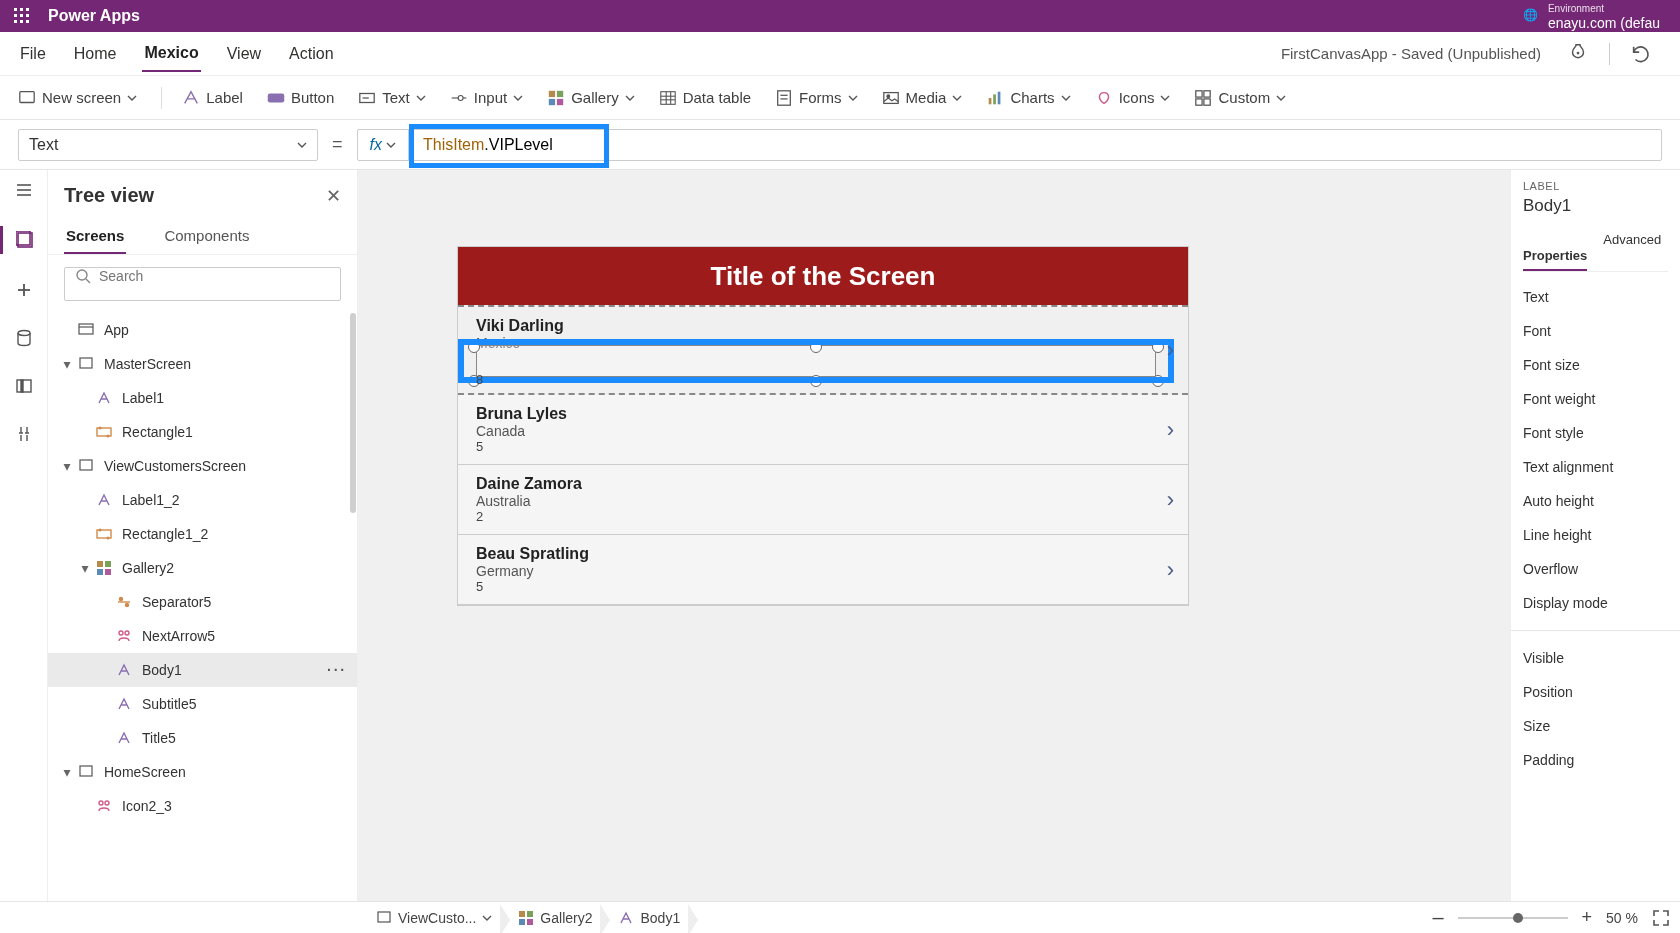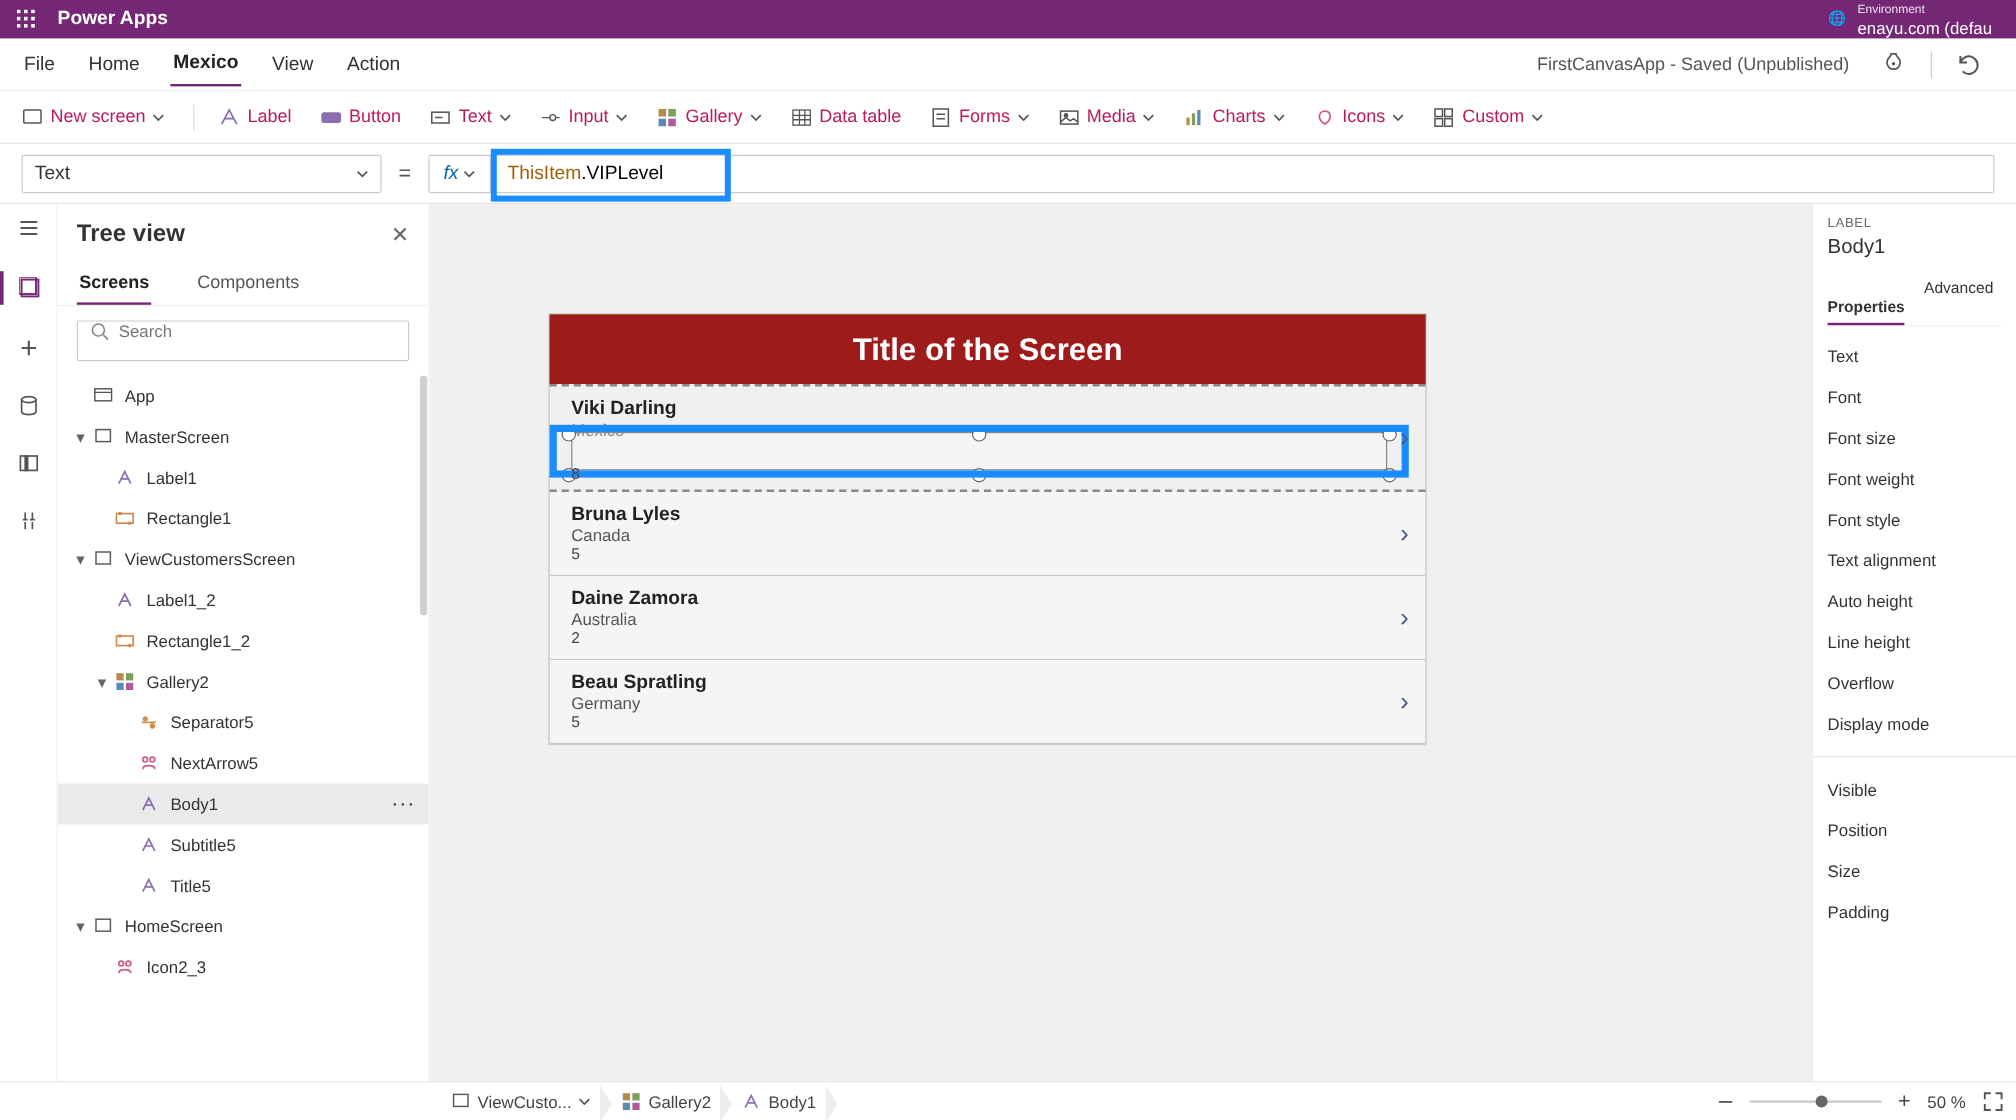--- a/index.html
+++ b/index.html
@@ -22,7 +22,7 @@
   .menu-right-icons svg { color: #555; }
   
   .ribbon { height: 44px; display: flex; align-items: center; padding: 0 18px; border-bottom: 1px solid #e5e5e5;}
-  .ribbon-item { display: flex; align-items: center; gap: 6px; font-size: 15px; color: #be185d; margin-right: 24px; cursor: pointer; }
+  .ribbon-item { display: flex; align-items: center; gap: 6px; font-size: 15px; color: #404040; margin-right: 24px; cursor: pointer; }
   .ribbon-item svg { color: #555; }
   .chev-down { width: 10px; height: 10px; }
   

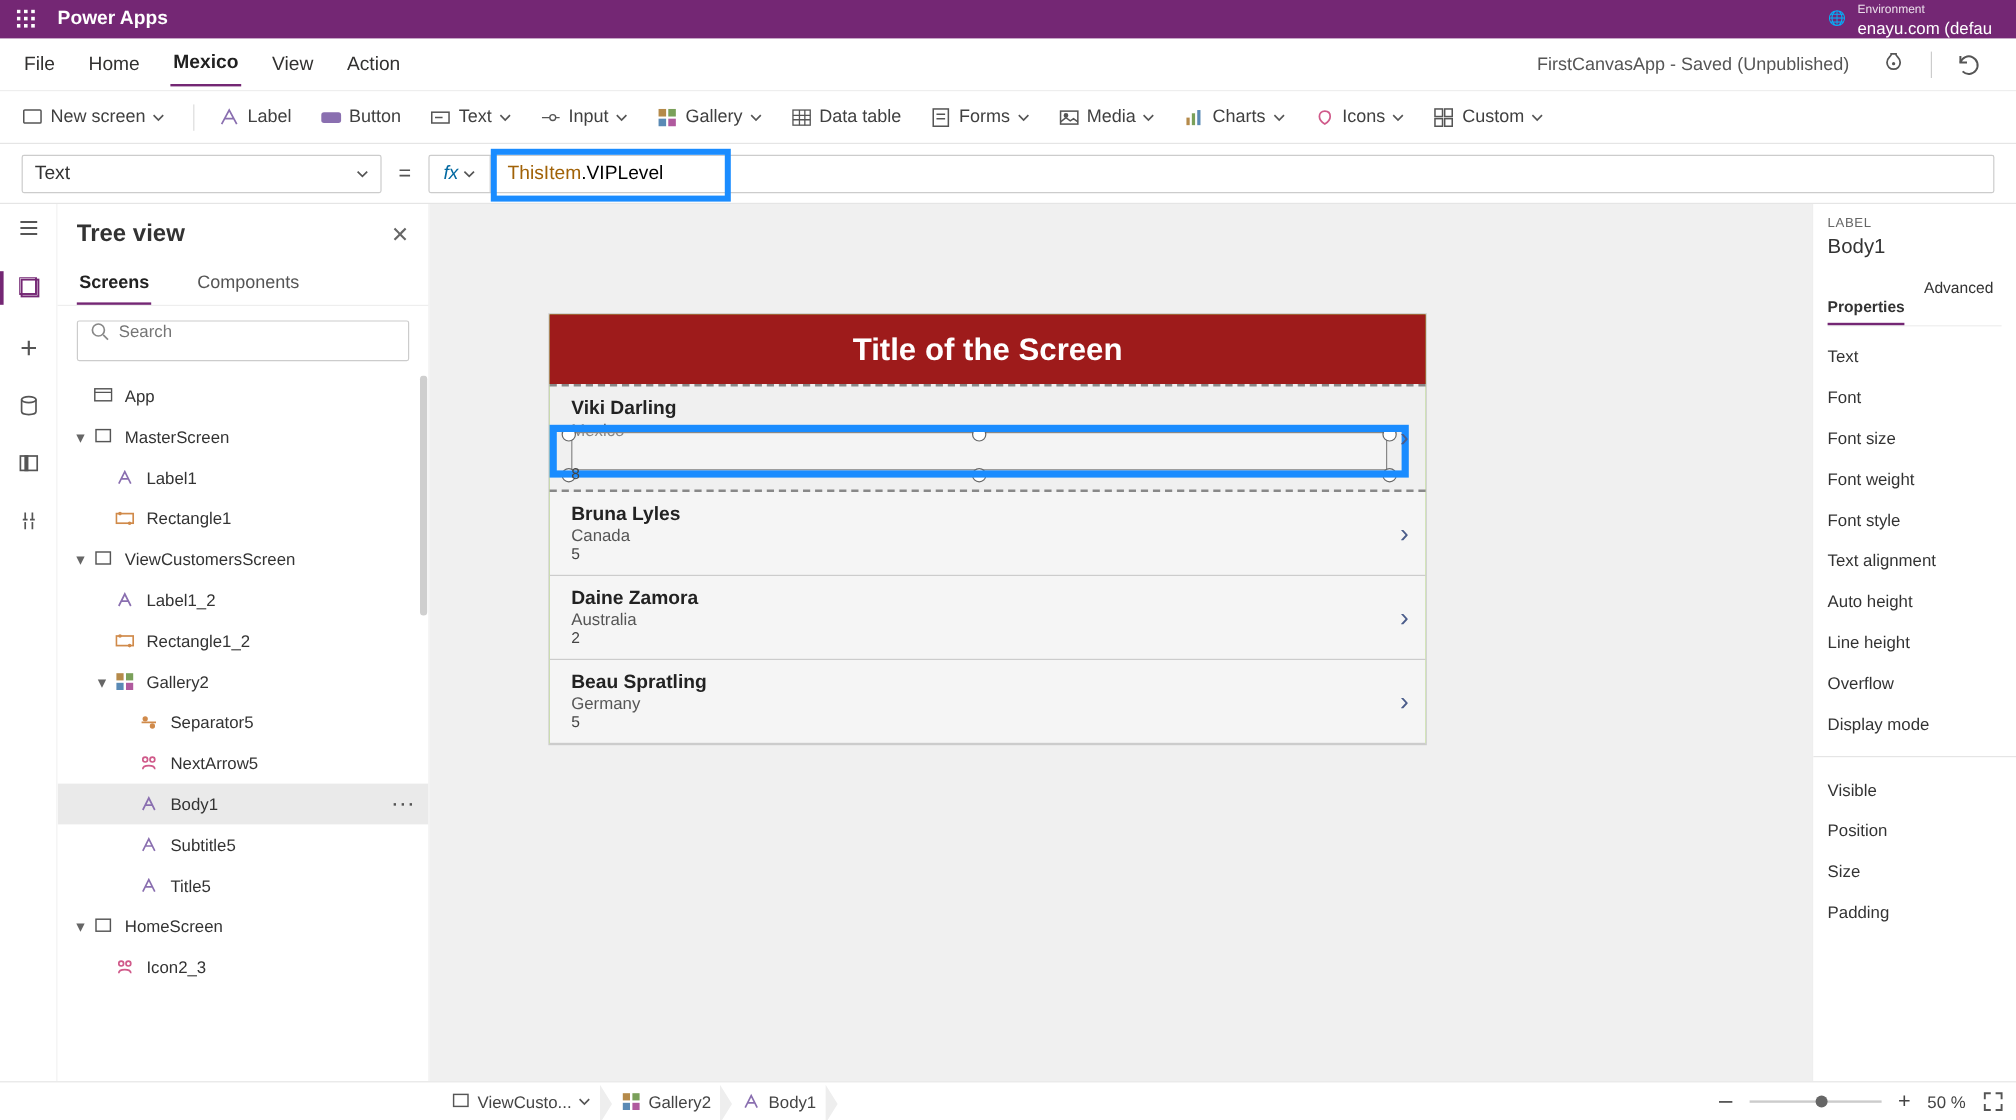--- a/index.html
+++ b/index.html
@@ -62,7 +62,7 @@
   .indent1 { padding-left:28px;} .indent2{padding-left:48px;}
   
   .canvas-area { flex:1; background:#f0f0f0; position:relative; overflow:hidden;}
-  .screen-frame { position:absolute; left:100px; top:92px; width:730px; background:#84cc16; box-shadow:0 0 0 1px #ccc; }
+  .screen-frame { position:absolute; left:100px; top:77px; width:730px; background:#fef9c3; box-shadow:0 0 0 1px #ccc; }
   .screen-title { height:58px; background:#9e1b1b; color:#fff; display:flex; align-items:center; justify-content:center; font-size:26px; font-weight:700;}
   .gallery { }
   .g-item { position:relative; padding:10px 18px 10px 18px; border-bottom:1px solid #ccc; background:#f5f5f5;}

